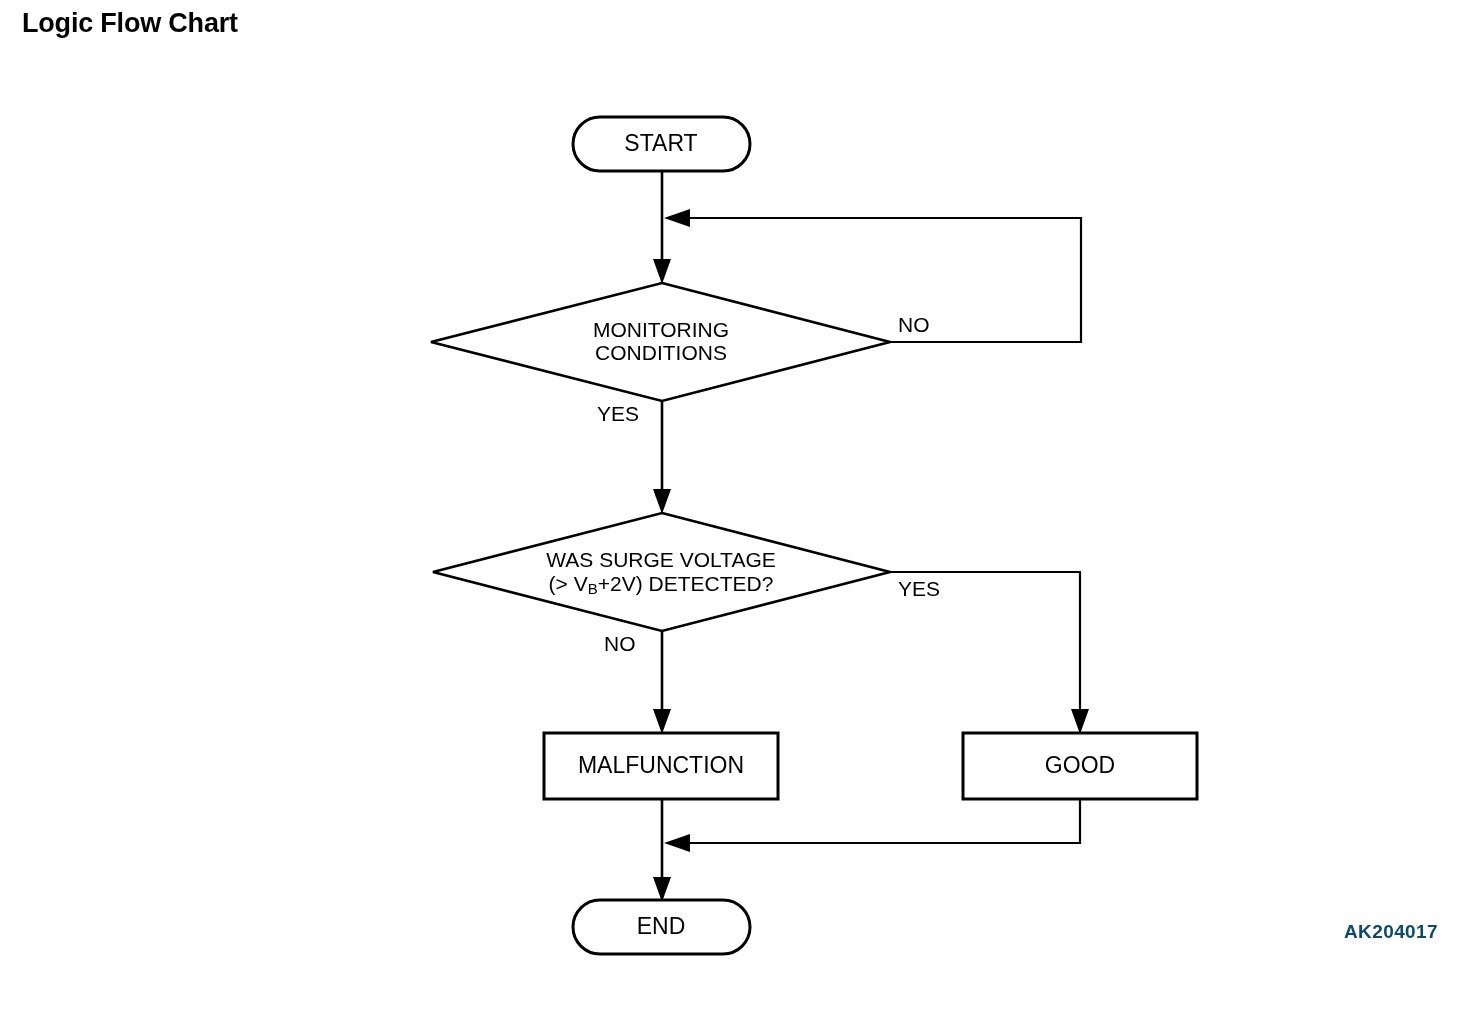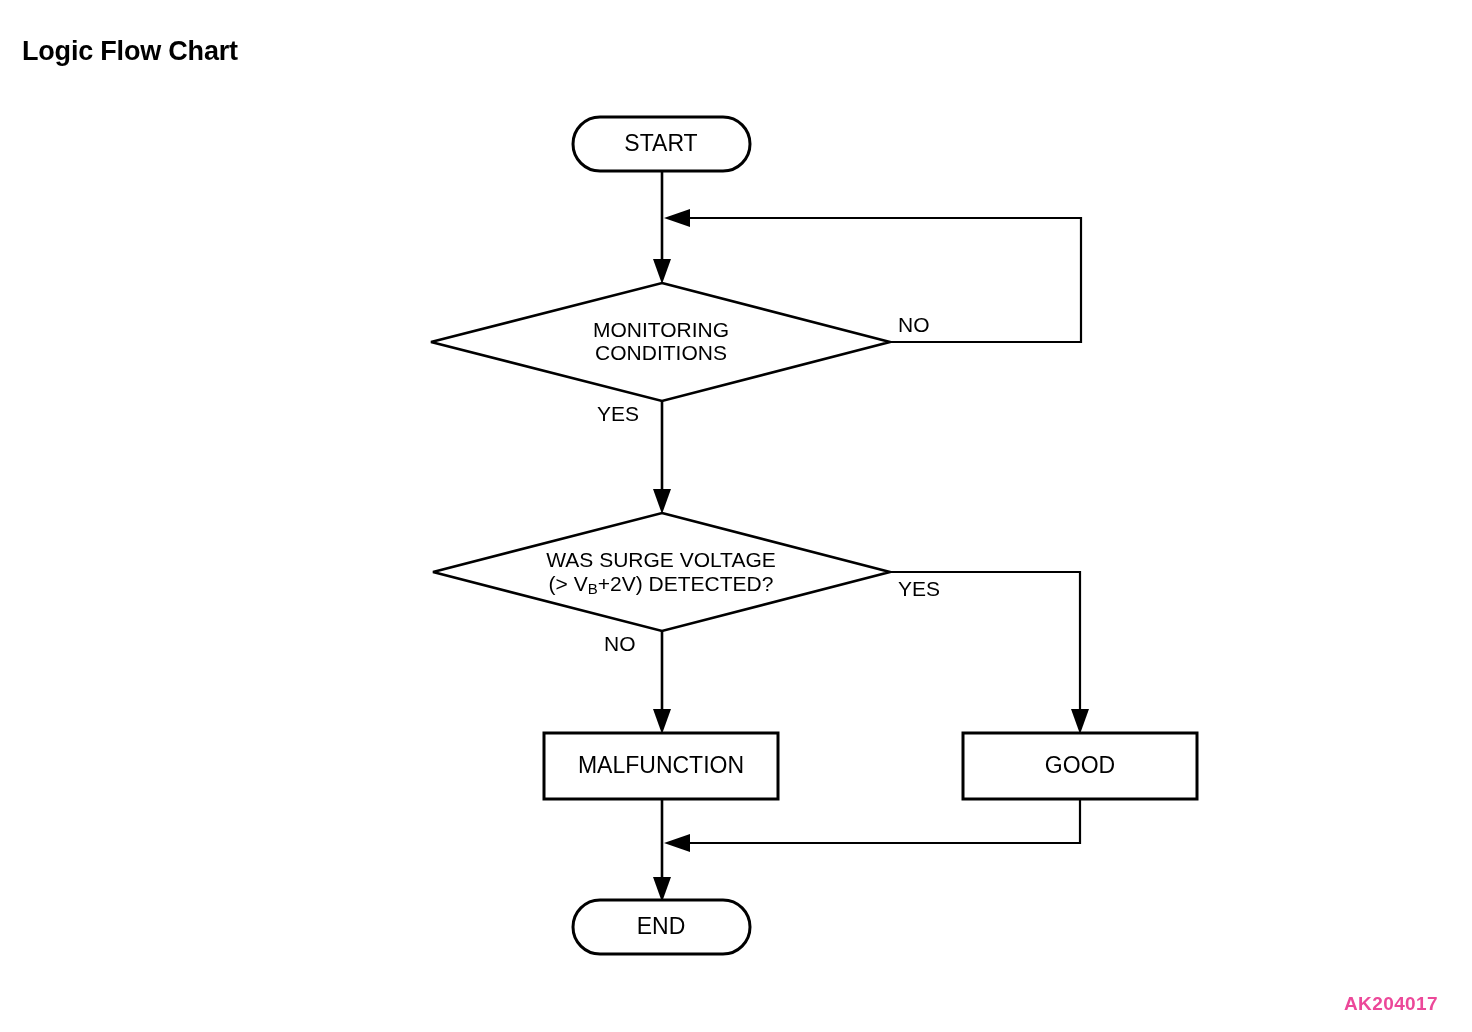--- a/index.html
+++ b/index.html
@@ -24,7 +24,6 @@
     letter-spacing: -0.2px;
     color: #000000;
     white-space: nowrap;
-    margin-top: 28px;
   }
   #figure-code {
     position: absolute;

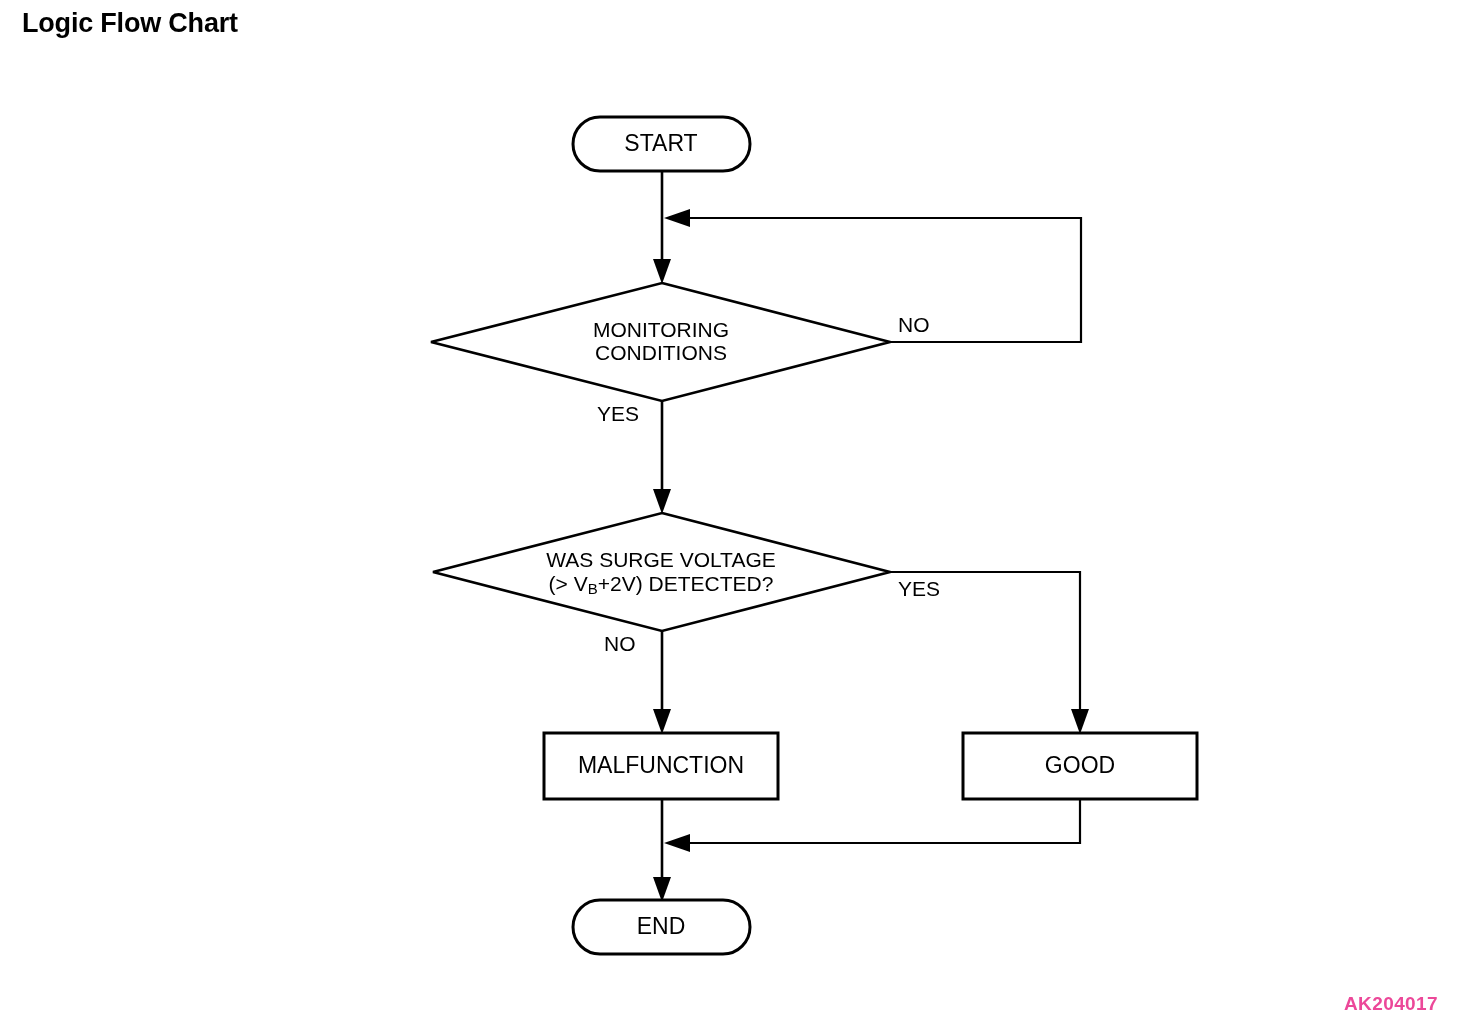--- a/index.html
+++ b/index.html
@@ -28,11 +28,11 @@
   #figure-code {
     position: absolute;
     right: 34px;
-    top: 993px;
+    top: 921px;
     font-size: 19px;
     font-weight: bold;
     letter-spacing: 0.4px;
-    color: #ec4899;
+    color: #0c4a6e;
     white-space: nowrap;
   }
   #flowchart-svg {

